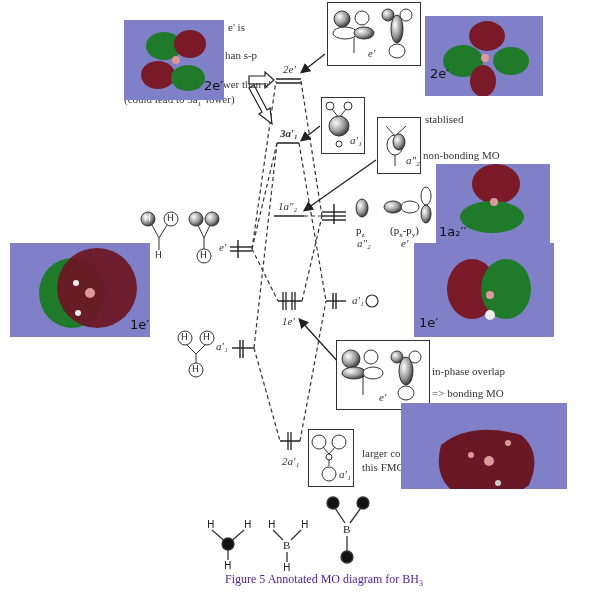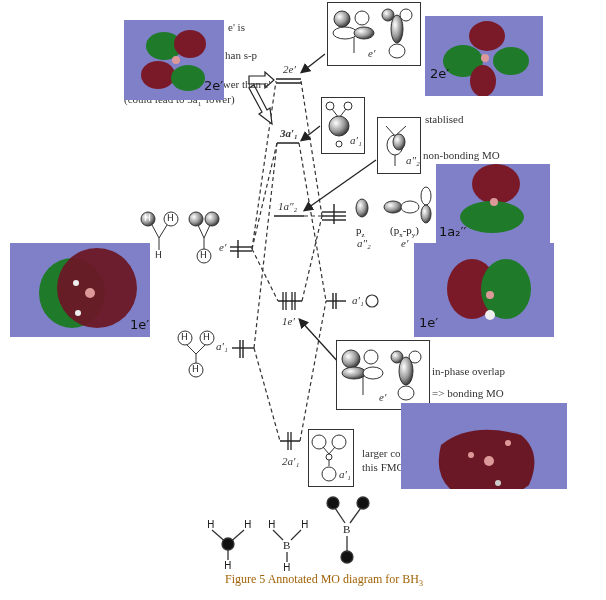--- a/index.html
+++ b/index.html
@@ -11,7 +11,7 @@
   .mo-card { position:absolute; background:#8080c8; overflow:hidden; }
   .mo-card .cap { position:absolute; font-family:"DejaVu Sans", sans-serif; font-size:13px; color:#111; }
   .box { position:absolute; border:1px solid #333; background:#fff; }
-  .caption { font-size:12px; color:#a16207; }
+  .caption { font-size:12px; color:#4c1d95; }
   svg { position:absolute; left:0; top:0; }
 </style>
 </head>

